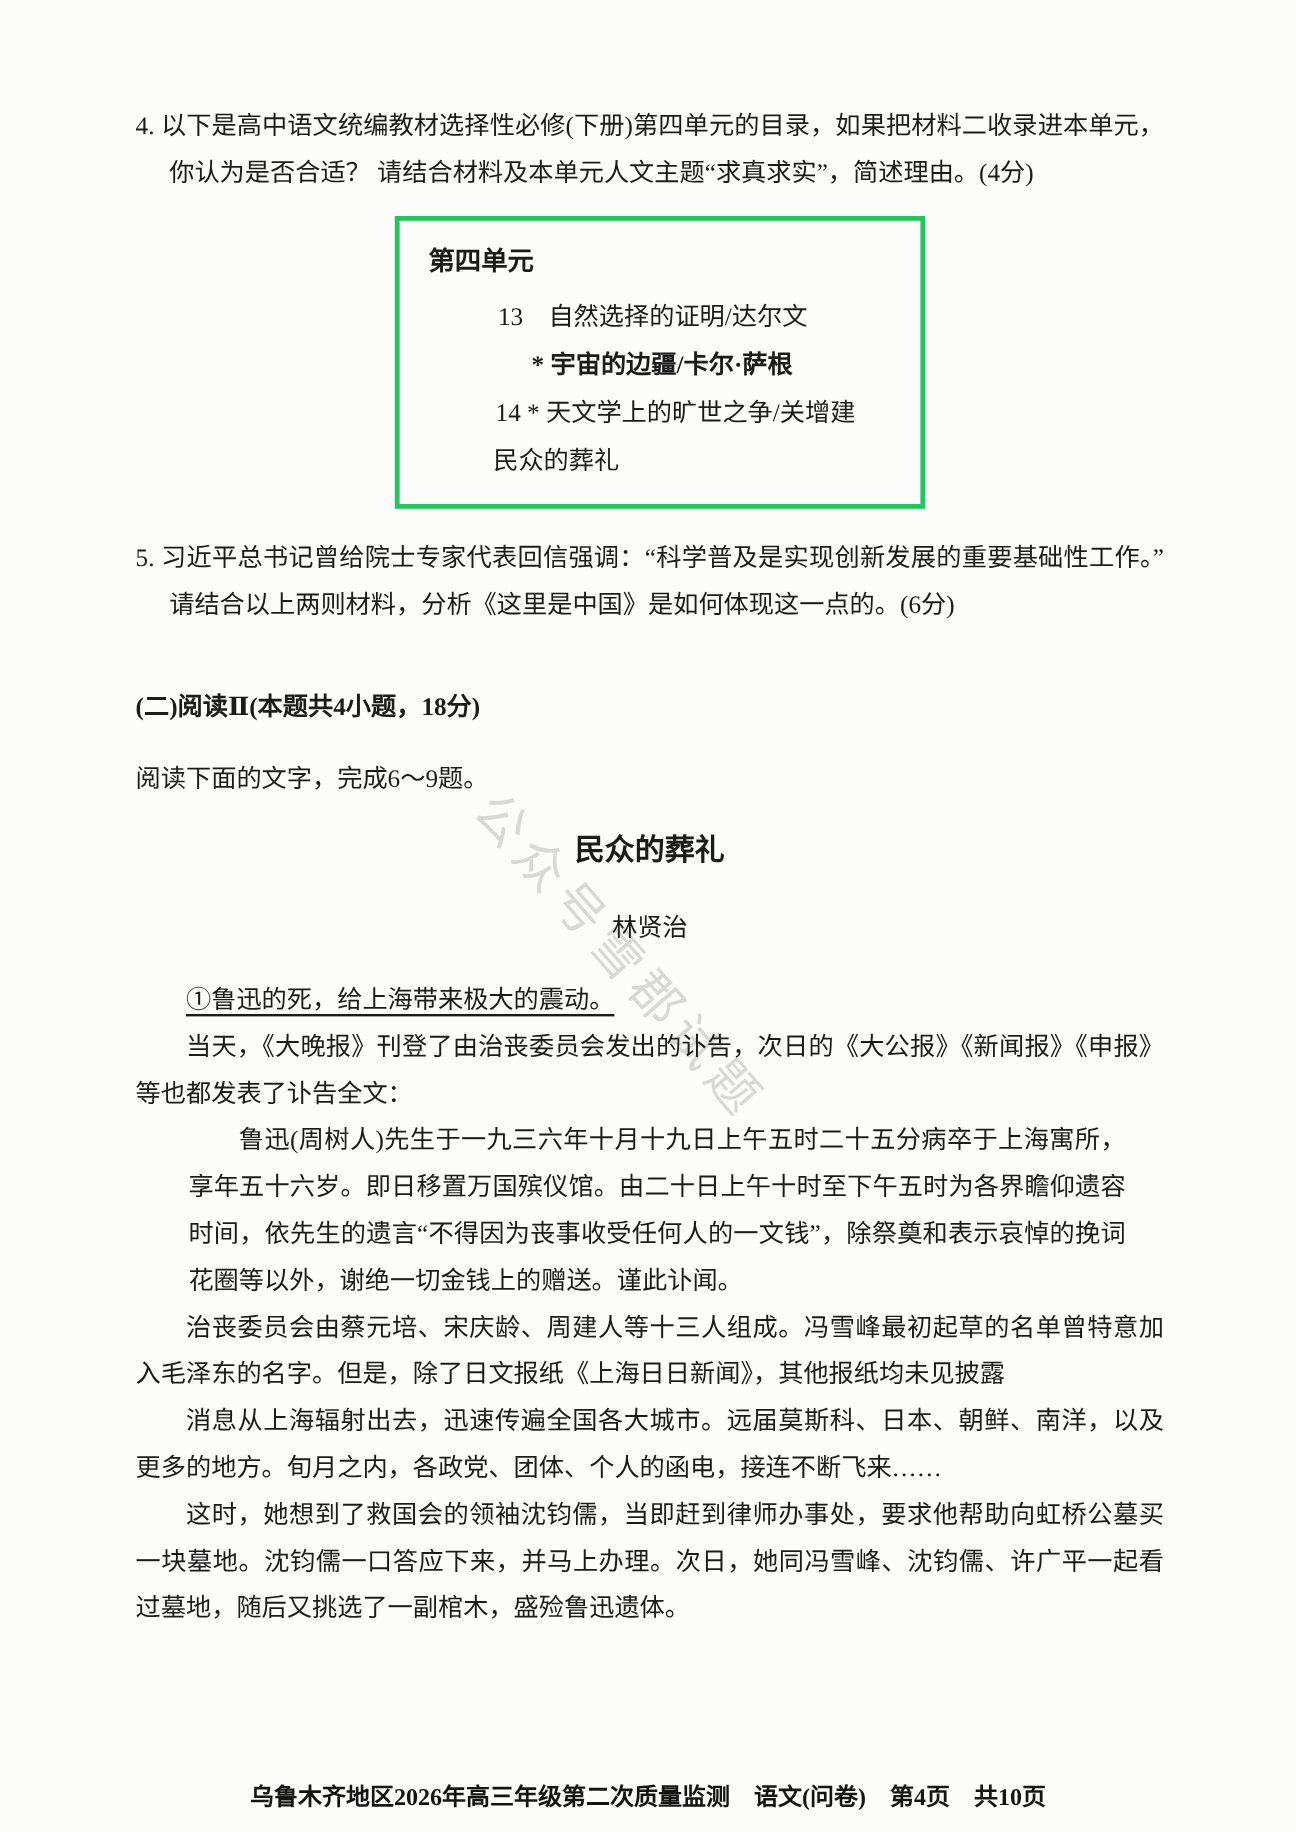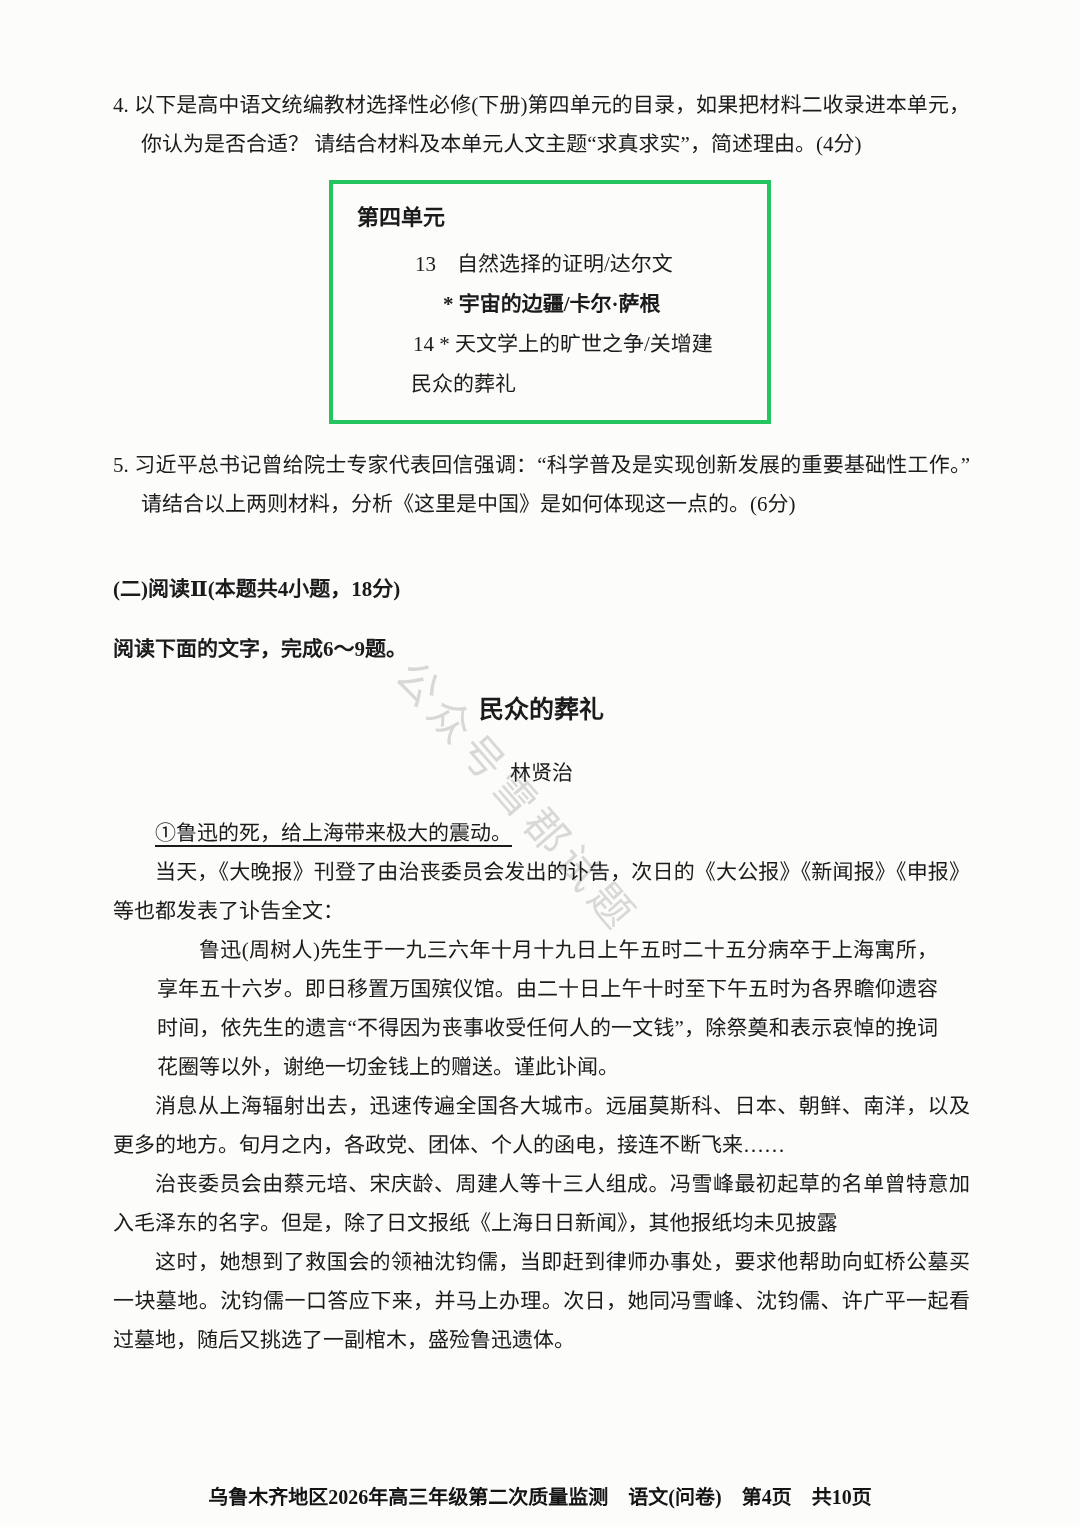--- a/index.html
+++ b/index.html
@@ -48,7 +48,7 @@
     font-weight: 700;
     margin-top: 46px;
   }
-  .instruction { margin-top: 0; font-weight: bold; }
+  .instruction { margin-top: 0; }
   .article-title {
     text-align: center;
     font-weight: 700;

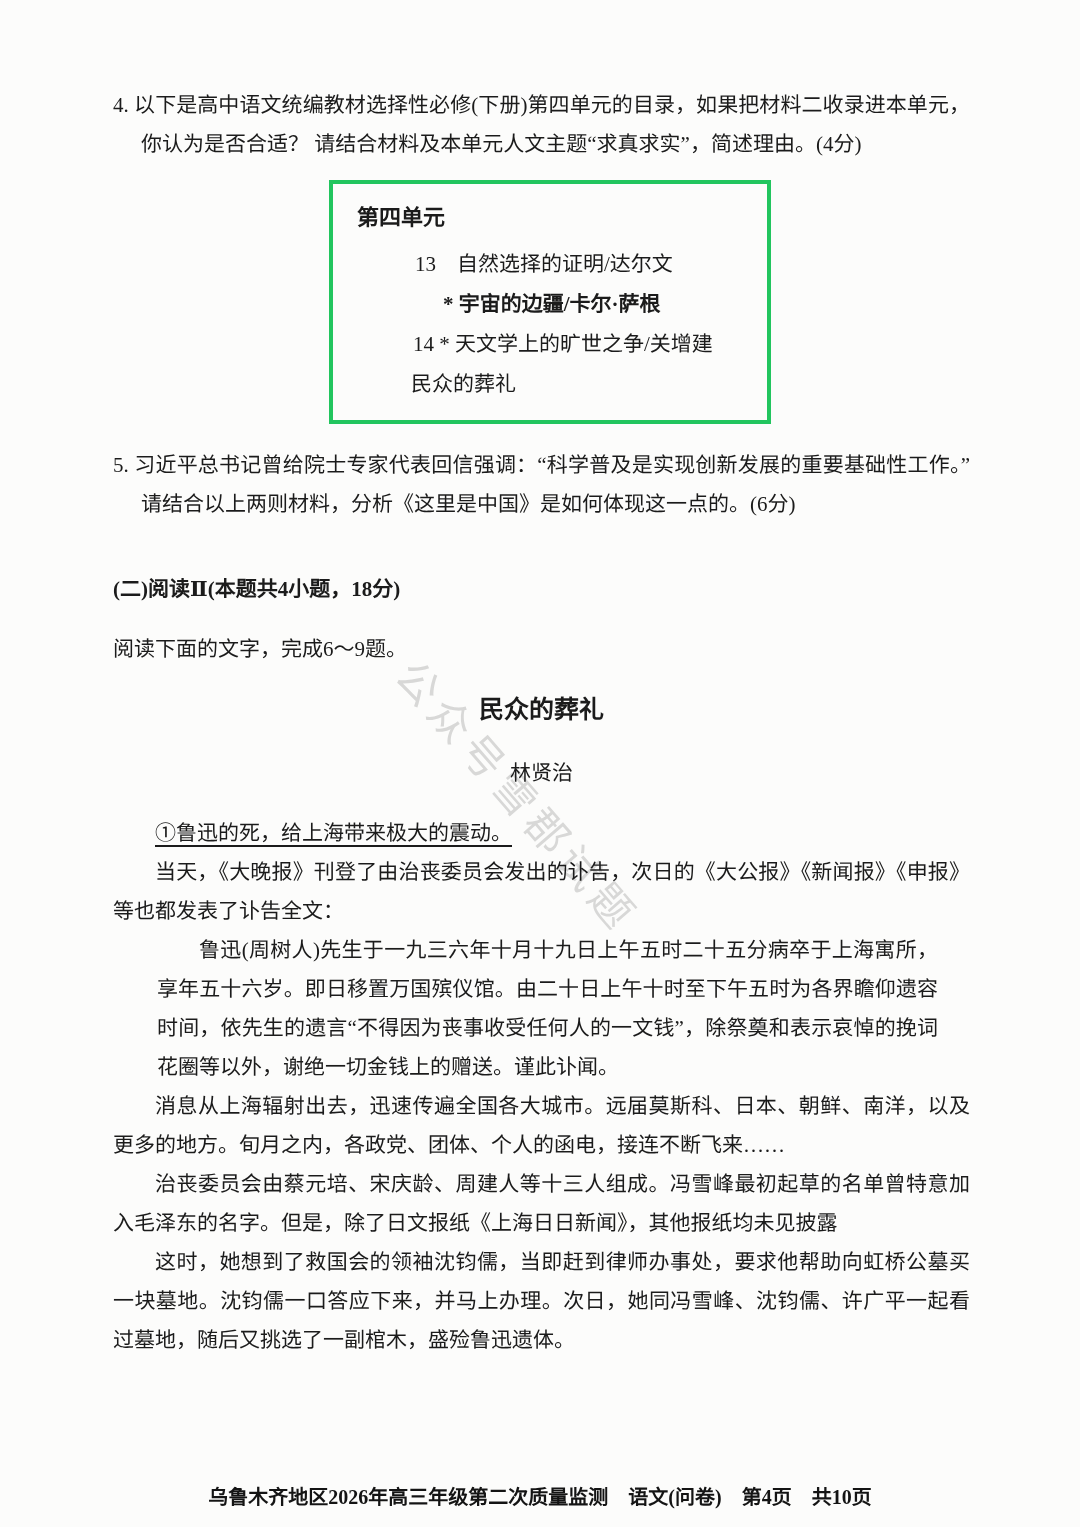--- a/index.html
+++ b/index.html
@@ -130,8 +130,8 @@
       <p class="para underline">①鲁迅的死，给上海带来极大的震动。</p>
       <p class="para">当天，《大晚报》刊登了由治丧委员会发出的讣告，次日的《大公报》《新闻报》《申报》等也都发表了讣告全文：</p>
       <p class="para quote">鲁迅(周树人)先生于一九三六年十月十九日上午五时二十五分病卒于上海寓所，享年五十六岁。即日移置万国殡仪馆。由二十日上午十时至下午五时为各界瞻仰遗容时间，依先生的遗言“不得因为丧事收受任何人的一文钱”，除祭奠和表示哀悼的挽词花圈等以外，谢绝一切金钱上的赠送。谨此讣闻。</p>
+      <p class="para">治丧委员会由蔡元培、宋庆龄、周建人等十三人组成。冯雪峰最初起草的名单曾特意加入毛泽东的名字。但是，除了日文报纸《上海日日新闻》，其他报纸均未见披露</p>
       <p class="para">消息从上海辐射出去，迅速传遍全国各大城市。远届莫斯科、日本、朝鲜、南洋，以及更多的地方。旬月之内，各政党、团体、个人的函电，接连不断飞来……</p>
-      <p class="para">治丧委员会由蔡元培、宋庆龄、周建人等十三人组成。冯雪峰最初起草的名单曾特意加入毛泽东的名字。但是，除了日文报纸《上海日日新闻》，其他报纸均未见披露</p>
       <p class="para">这时，她想到了救国会的领袖沈钧儒，当即赶到律师办事处，要求他帮助向虹桥公墓买一块墓地。沈钧儒一口答应下来，并马上办理。次日，她同冯雪峰、沈钧儒、许广平一起看过墓地，随后又挑选了一副棺木，盛殓鲁迅遗体。</p>
 
     </div>

